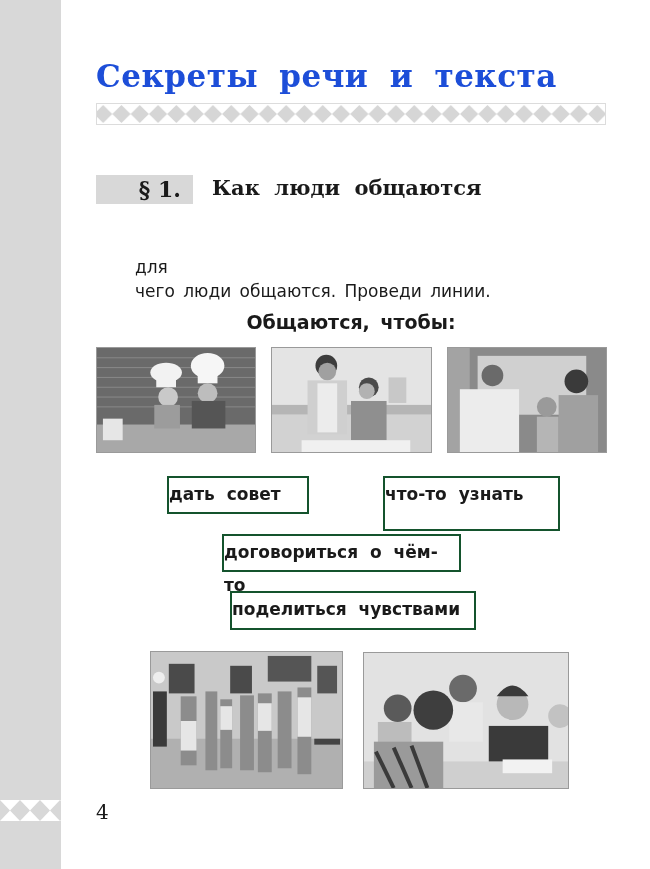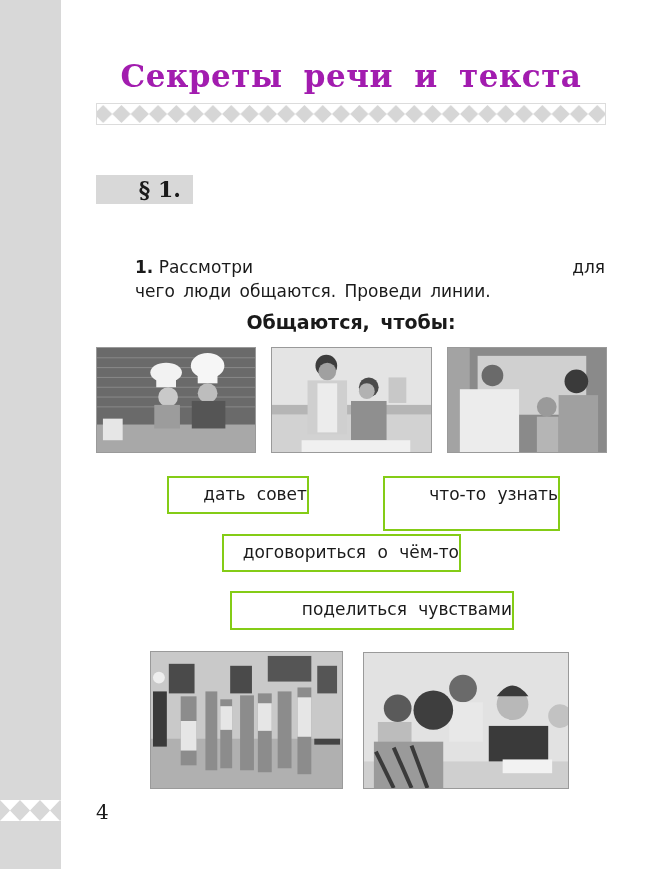--- a/index.html
+++ b/index.html
@@ -16,9 +16,9 @@
     .corner-ornament svg { display: block; }
 
     .chapter-title {
-      position: absolute; left: 96px; top: 58px; width: 510px; text-align: center;
+      position: absolute; left: 96px; top: 58px; width: 510px; 
       font-family: "DejaVu Serif", serif; font-weight: bold; font-size: 31px; letter-spacing: 0.5px;
-      word-spacing: 10px; color: #a21caf;
+      word-spacing: 10px; color: #1d4ed8;
     }
     .ornament-band {
       position: absolute; left: 96px; top: 103px; width: 510px; height: 22px;

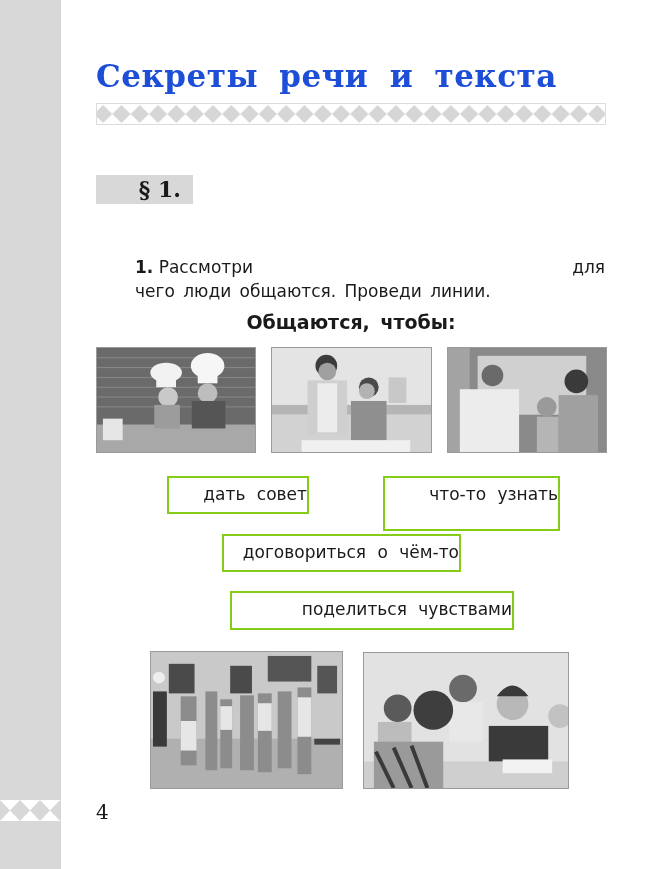--- a/index.html
+++ b/index.html
@@ -104,6 +104,7 @@
 
 <div class="section-badge">§ 1.</div>
 <div class="section-title">
+  <div>Как люди общаются</div>
 </div>
 
 <div class="task">

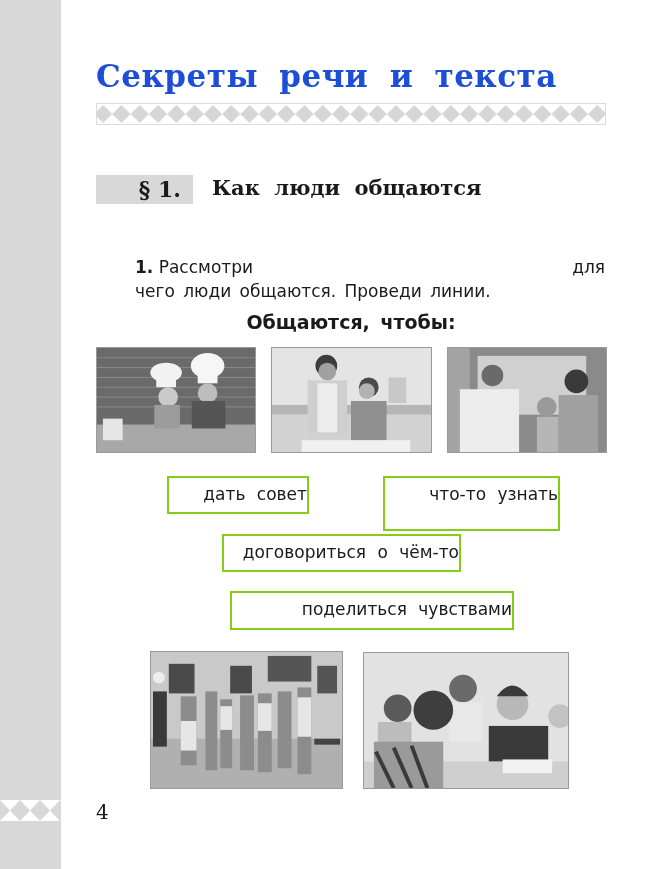--- a/index.html
+++ b/index.html
@@ -109,7 +109,6 @@
 
 <div class="task">
   <div class="line1">
-    <span><span class="task-num">1.</span> <span>Рассмотри</span></span>
     <span>для</span>
   </div>
   <div class="line2">чего люди общаются. Проведи линии.</div>

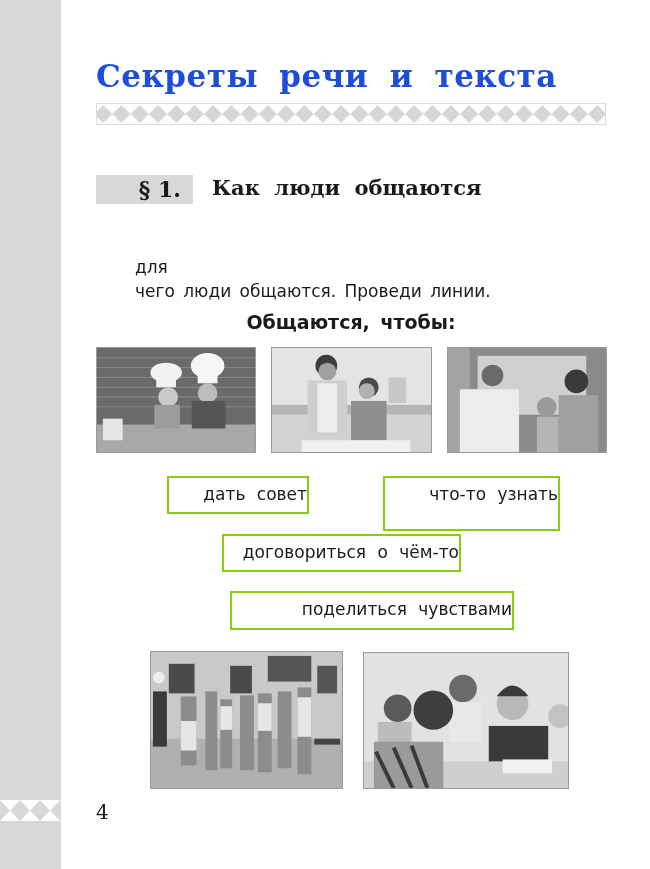--- a/index.html
+++ b/index.html
@@ -60,9 +60,10 @@
     .p5 { left: 363px; top: 652px; width: 206px; height: 137px; }
 
     .phrase-box {
-      position: absolute; border: 2px solid #84cc16; background: #fff;
-      font-size: 17px; text-align: right; line-height: 33px; word-spacing: 6px;
+      position: absolute; border: 2px solid #14532d; background: #fff;
+      font-size: 17px; text-align: left; line-height: 33px; word-spacing: 6px;
       color: #1a1a1a;
+      font-weight: bold;
     }
     .b1 { left: 167px; top: 476px; width: 142px; height: 38px; }
     .b2 { left: 383px; top: 476px; width: 177px; height: 55px; }

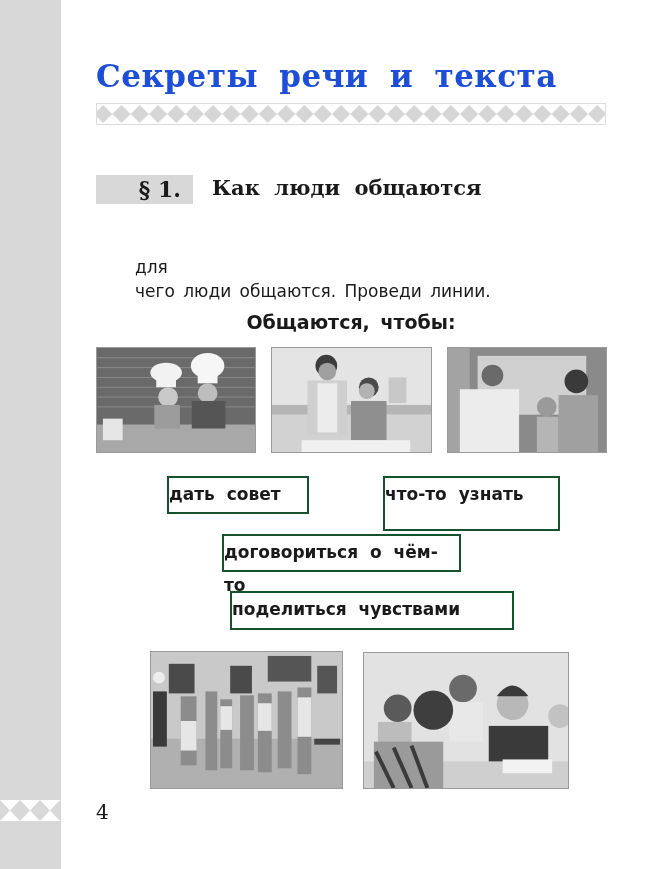--- a/index.html
+++ b/index.html
@@ -68,7 +68,7 @@
     .b1 { left: 167px; top: 476px; width: 142px; height: 38px; }
     .b2 { left: 383px; top: 476px; width: 177px; height: 55px; }
     .b3 { left: 222px; top: 534px; width: 239px; height: 38px; }
-    .b4 { left: 230px; top: 591px; width: 284px; height: 39px; }
+    .b4 { left: 230px; top: 591px; width: 246px; height: 39px; }
 
     .page-number {
       position: absolute; left: 96px; top: 800px; font-family: "DejaVu Serif", serif;

